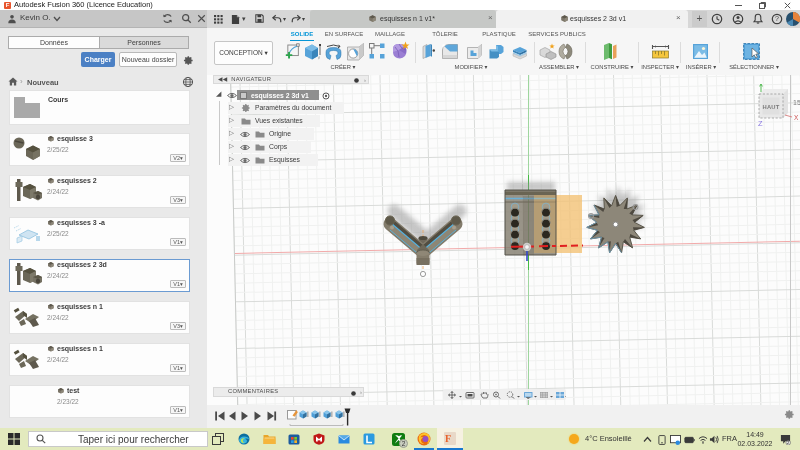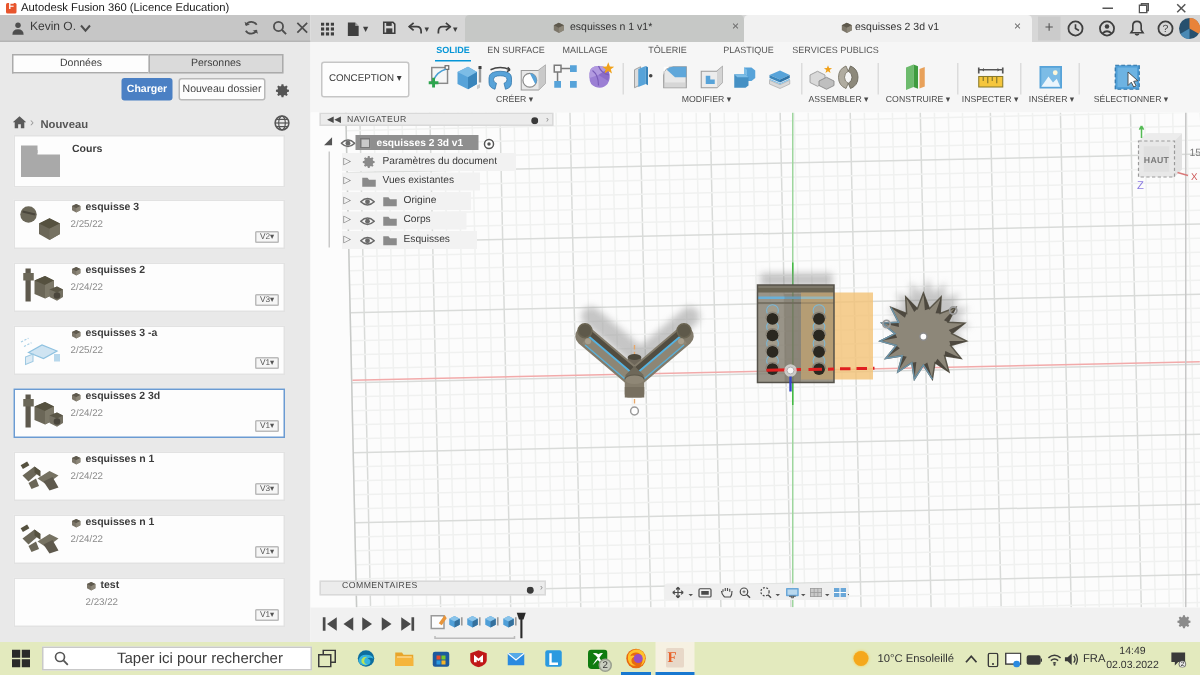--- a/index.html
+++ b/index.html
@@ -887,7 +887,7 @@
 <div class="a" style="left:414px;top:448px;width:20px;height:2px;background:#1878d0;"></div>
 <div class="a" style="left:437px;top:448px;width:26px;height:2px;background:#1878d0;"></div>
 <circle class="a" style="left:569px;top:434px;width:10px;height:10px;border-radius:50%;background:#f5a81c;box-shadow:0 0 2px #f5c84a;"></circle>
-<div class="a tray" style="left:585px;top:434px;">10°C Ensoleillé</div>
+<div class="a tray" style="left:585px;top:434px;">4°C Ensoleillé</div>
 <svg class="a" style="left:643px;top:436px" width="9" height="7" viewBox="0 0 9 7">
     <path d="M1 5.5 L4.5 1.5 L8 5.5" stroke="#3a3a3a" stroke-width="1.2" fill="none"></path>
   </svg>

